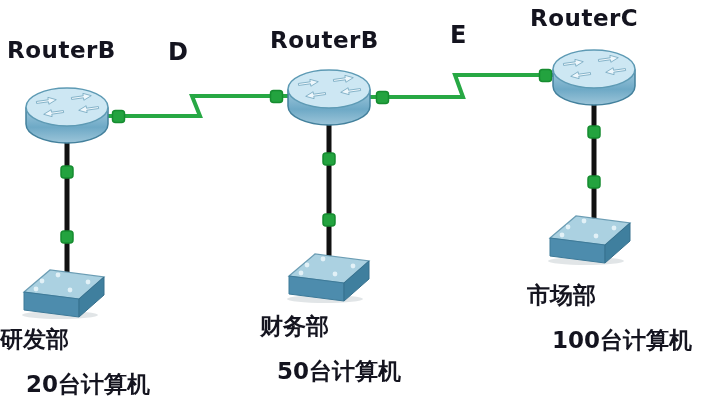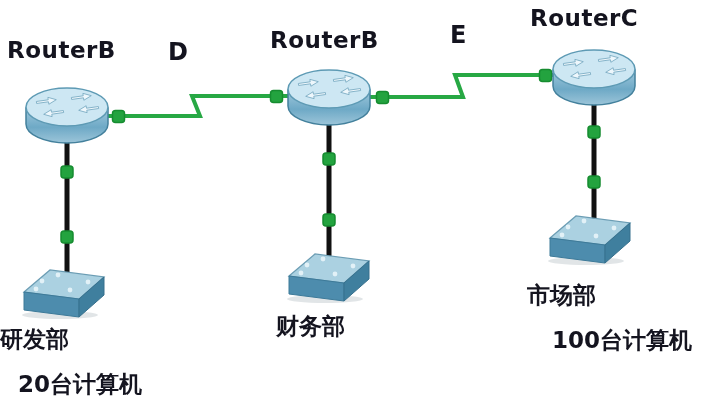--- a/index.html
+++ b/index.html
@@ -180,7 +180,7 @@
   <div class="lbl dev-lbl" style="left:530px;top:6px">RouterC</div>
   <div class="lbl cnt-lbl" style="left:0px;top:372px;width:160px">20台计算机</div>
 
-  <div class="lbl cn-lbl" style="left:276px;top:314px;width:150px">财务部</div>
+  <div class="lbl cn-lbl" style="left:260px;top:314px;width:150px">财务部</div>
 
   <div class="lbl cn-lbl" style="left:527px;top:283px;width:150px">市场部</div>
   <div class="lbl cnt-lbl" style="left:532px;top:328px;width:180px">100台计算机</div>

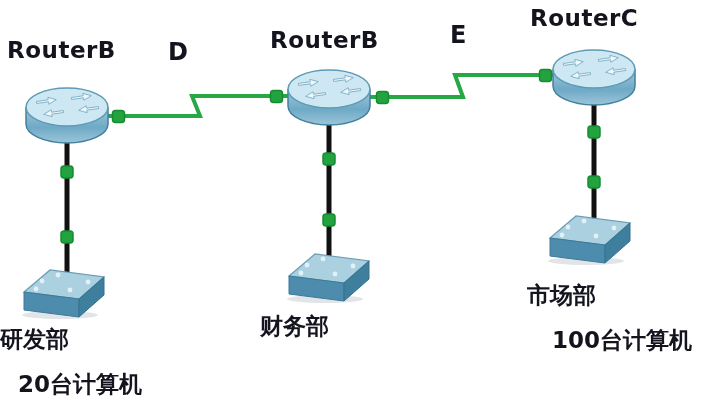--- a/index.html
+++ b/index.html
@@ -178,7 +178,7 @@
   <div class="lbl cn-lbl" style="left:0px;top:327px;width:150px">研发部</div>
 
   <div class="lbl dev-lbl" style="left:530px;top:6px">RouterC</div>
-  <div class="lbl cnt-lbl" style="left:0px;top:372px;width:160px">20台计算机</div>
+  <div class="lbl cnt-lbl" style="left:8px;top:372px;width:160px">20台计算机</div>
 
   <div class="lbl cn-lbl" style="left:260px;top:314px;width:150px">财务部</div>
 

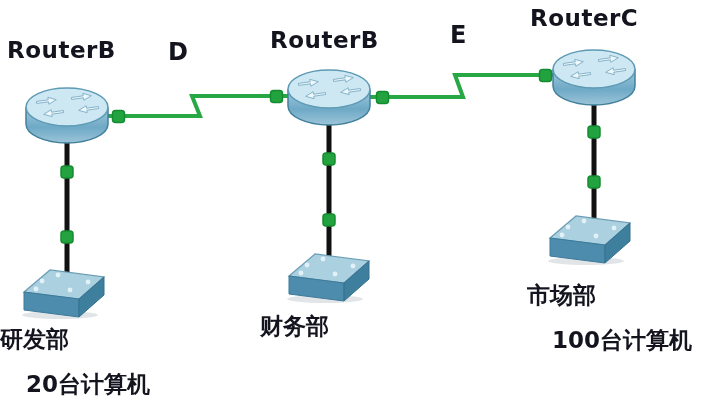--- a/index.html
+++ b/index.html
@@ -181,6 +181,7 @@
   <div class="lbl cnt-lbl" style="left:8px;top:372px;width:160px">20台计算机</div>
 
   <div class="lbl cn-lbl" style="left:260px;top:314px;width:150px">财务部</div>
+  <div class="lbl cnt-lbl" style="left:259px;top:359px;width:160px">50台计算机</div>
 
   <div class="lbl cn-lbl" style="left:527px;top:283px;width:150px">市场部</div>
   <div class="lbl cnt-lbl" style="left:532px;top:328px;width:180px">100台计算机</div>

